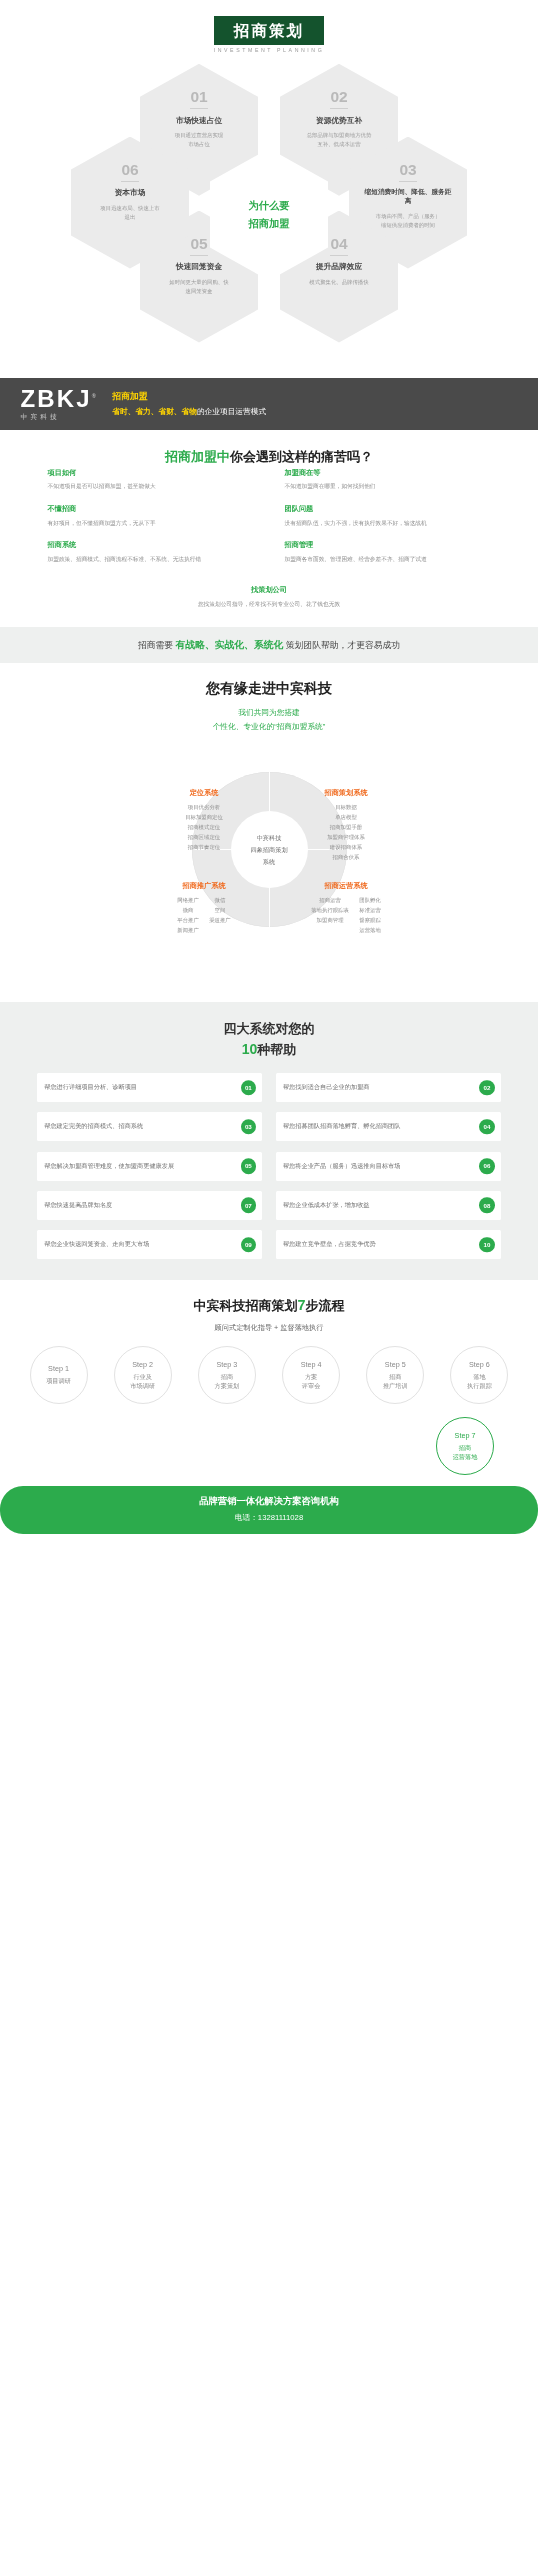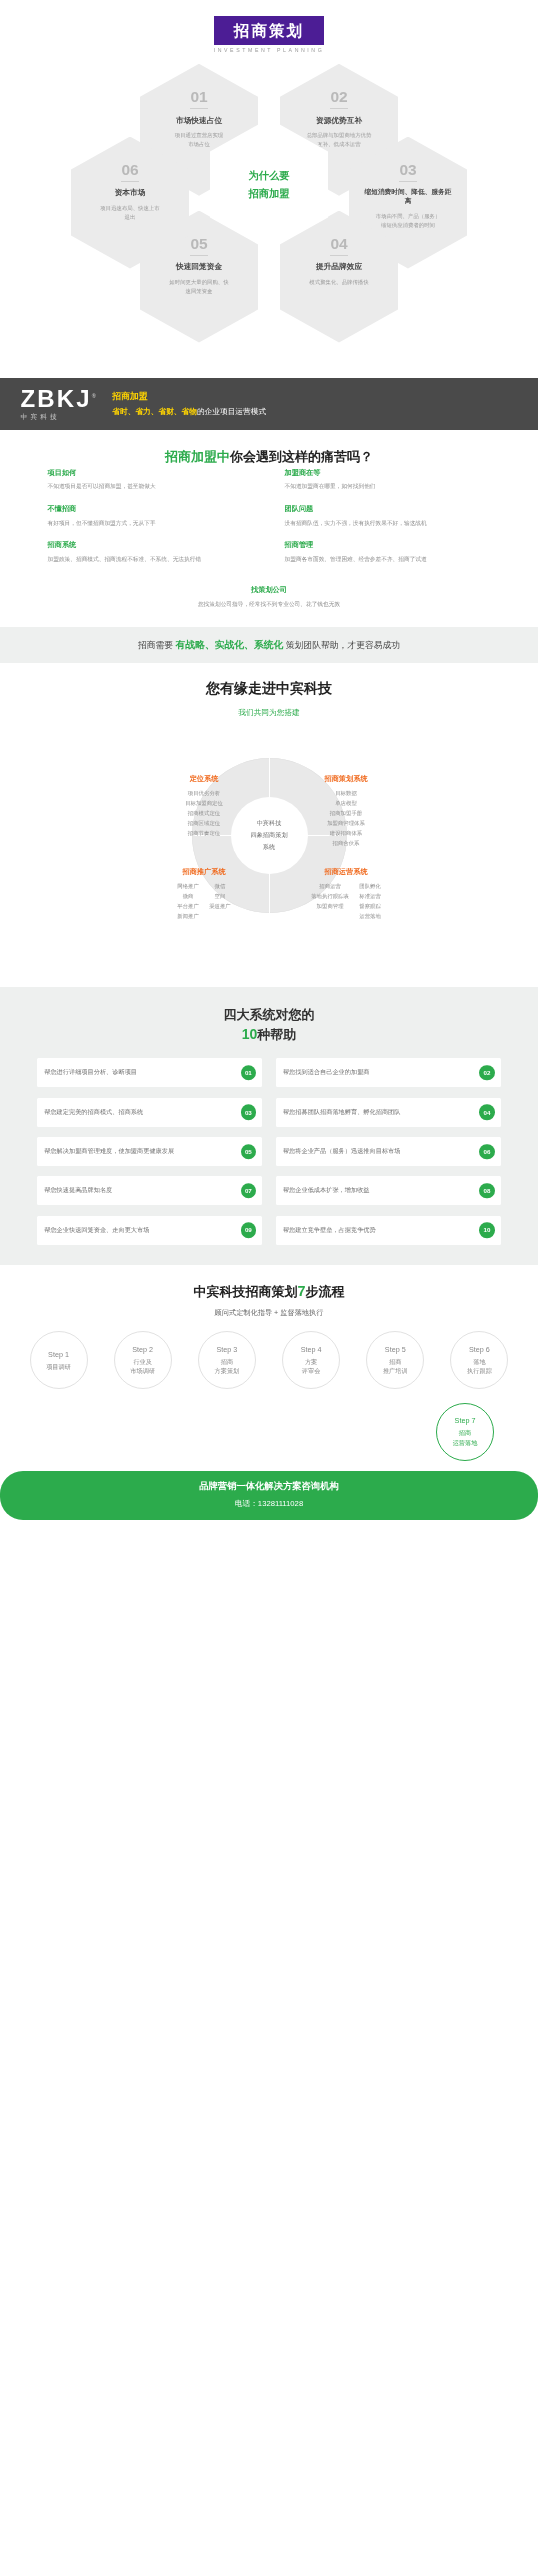--- a/index.html
+++ b/index.html
@@ -16,7 +16,7 @@
   .sec1-title-wrap { text-align: center; margin-bottom: 5.2px; }
   .sec1-title {
     display: inline-block;
-    background: #4c1d95;
+    background: #14532d;
     color: #fff;
     font-size: 15.5px;
     letter-spacing: 2.1px;

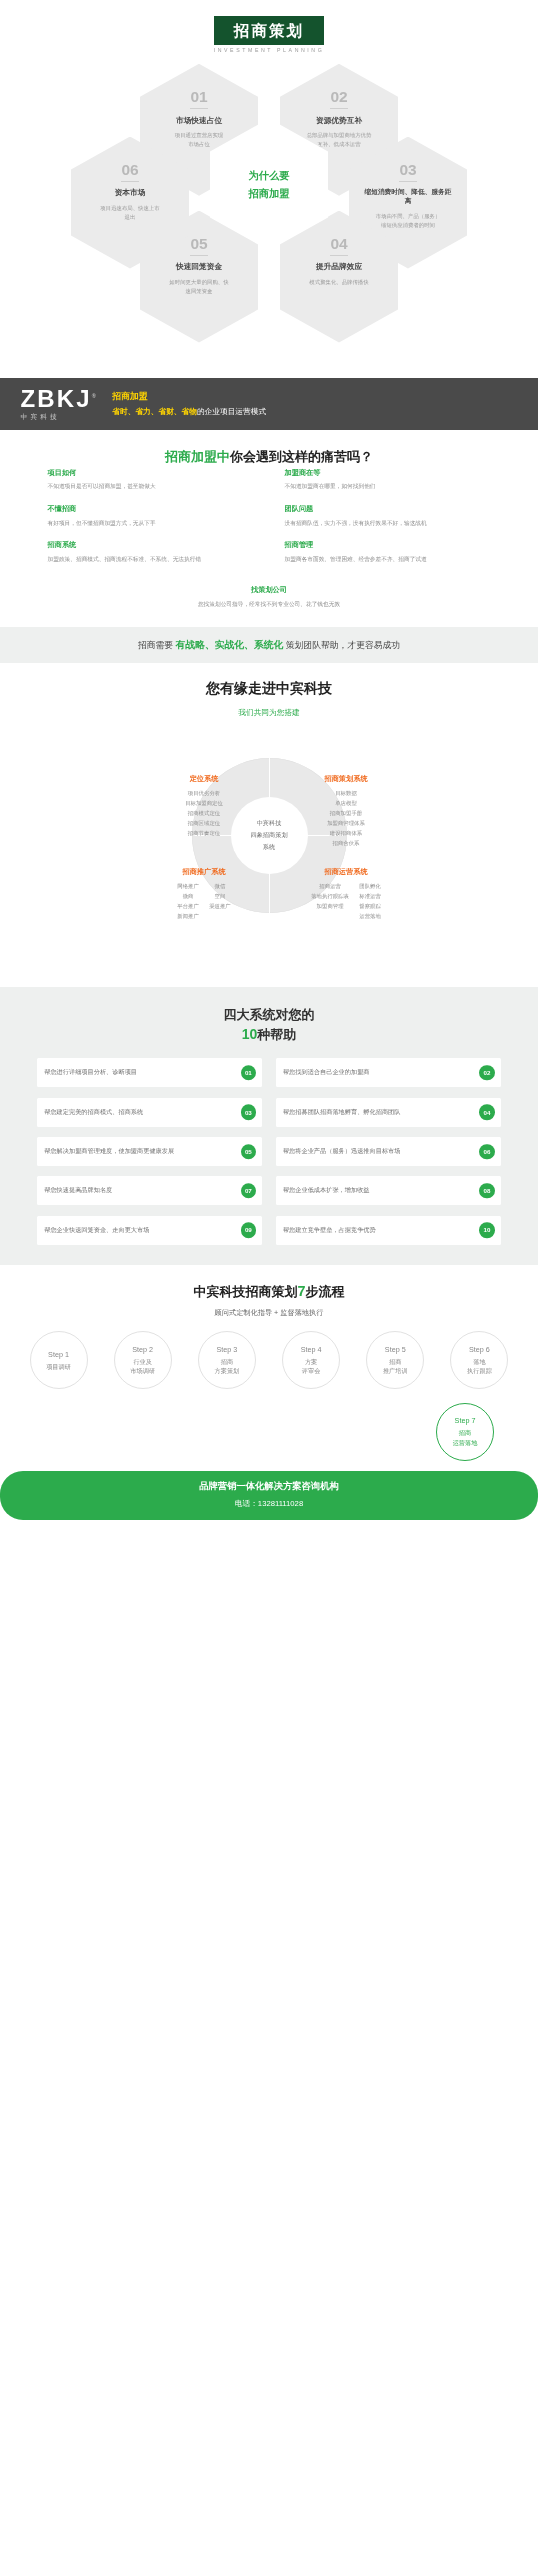--- a/index.html
+++ b/index.html
@@ -80,7 +80,7 @@
   .hx-04 { left: 280px; top: 152px; }
   .hx-05 { left: 140px; top: 152px; }
   .hx-06 { left: 71px; top: 78px; }
-  .hx-c  { left: 210px; top: 60px; }
+  .hx-c  { left: 210px; top: 90px; }
 
   
   .banner {

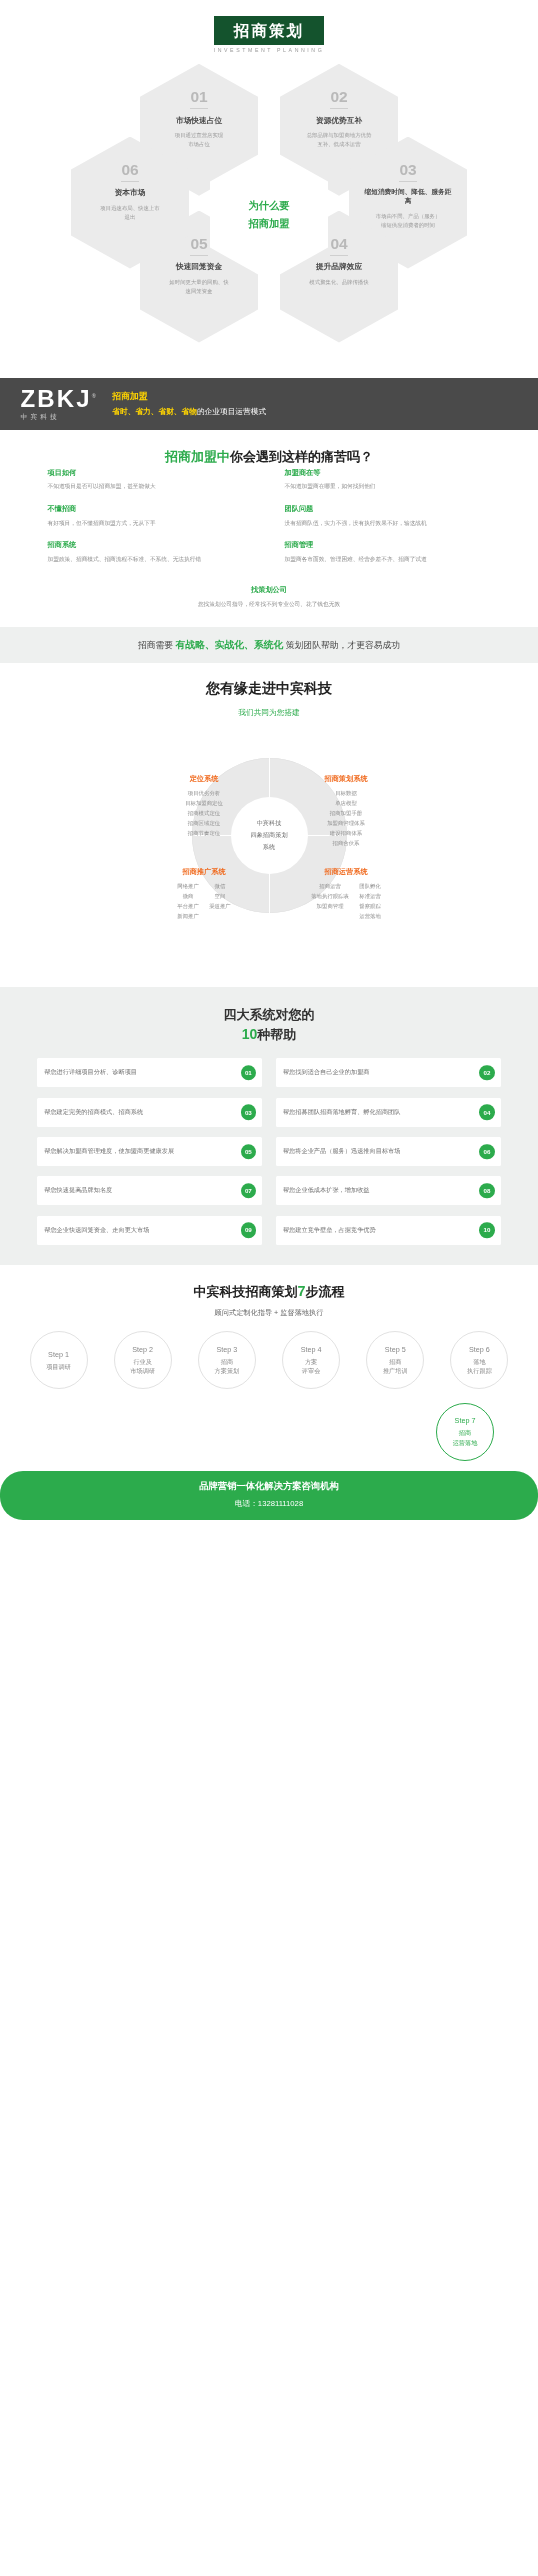--- a/index.html
+++ b/index.html
@@ -376,6 +376,7 @@
     <div class="sec5-h1">您有缘走进中宾科技</div>
     <div class="sec5-h2">
       <div>我们共同为您搭建</div>
+      <div>个性化、专业化的“招商加盟系统”</div>
     </div>
 
     <div class="donut-wrap">

